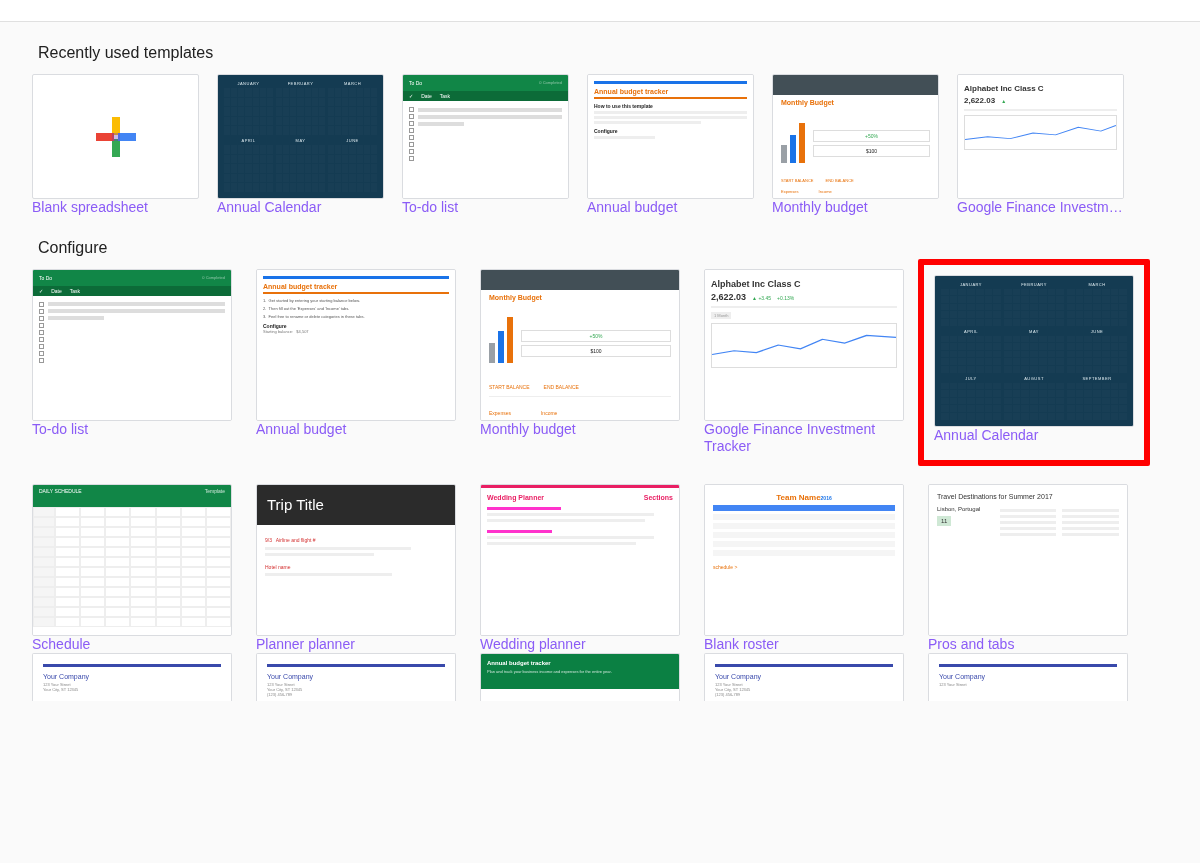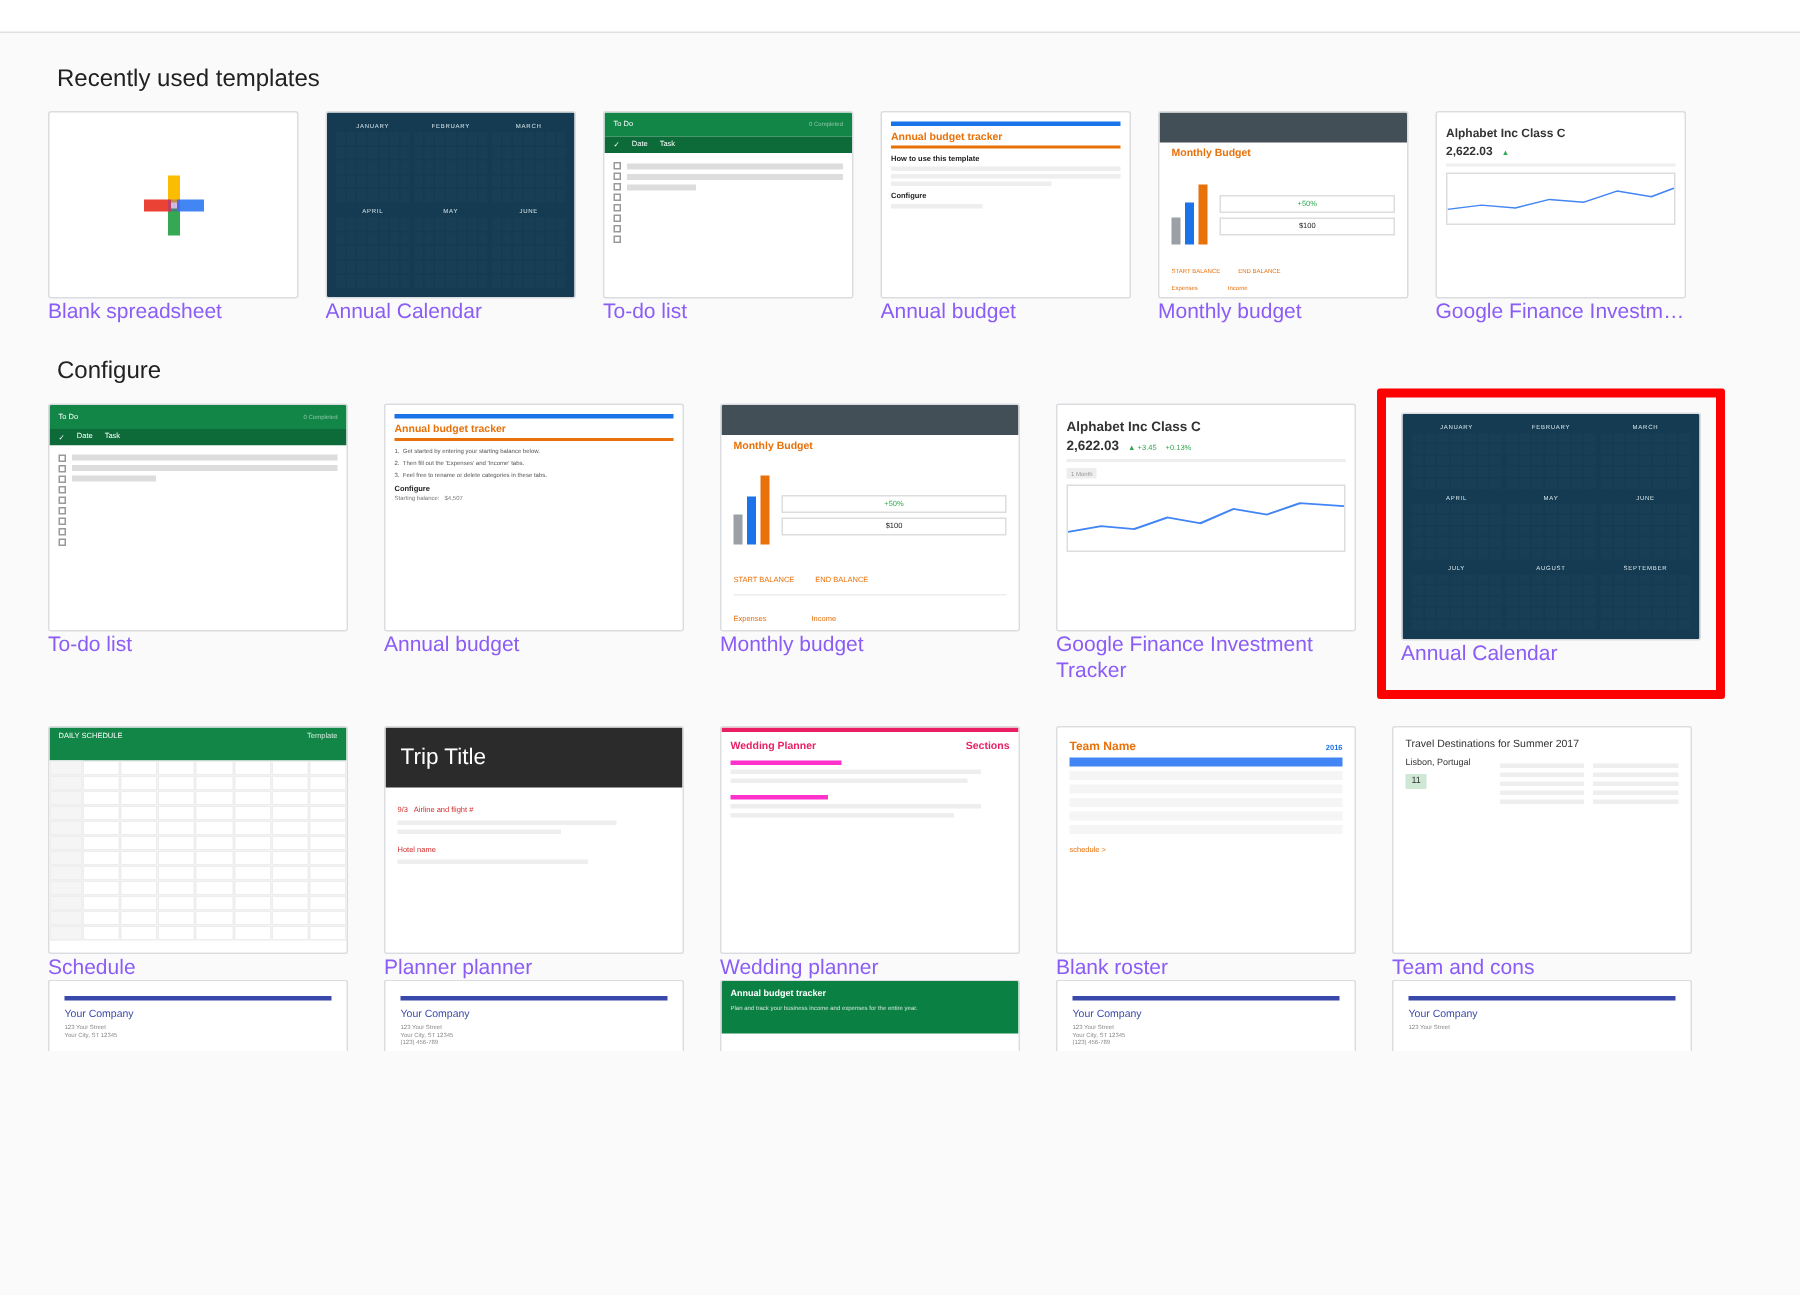--- a/index.html
+++ b/index.html
@@ -1233,7 +1233,7 @@
     <div class="template-card">
       <div class="thumb">
         <div class="roster">
-          <div style="display:flex; justify-content:space-between; align-items:baseline;">
+          <div style="display:flex; justify-content:center; align-items:baseline;">
             <span class="roster-h">Team Name</span>
             <span class="roster-yr">2016</span>
           </div>

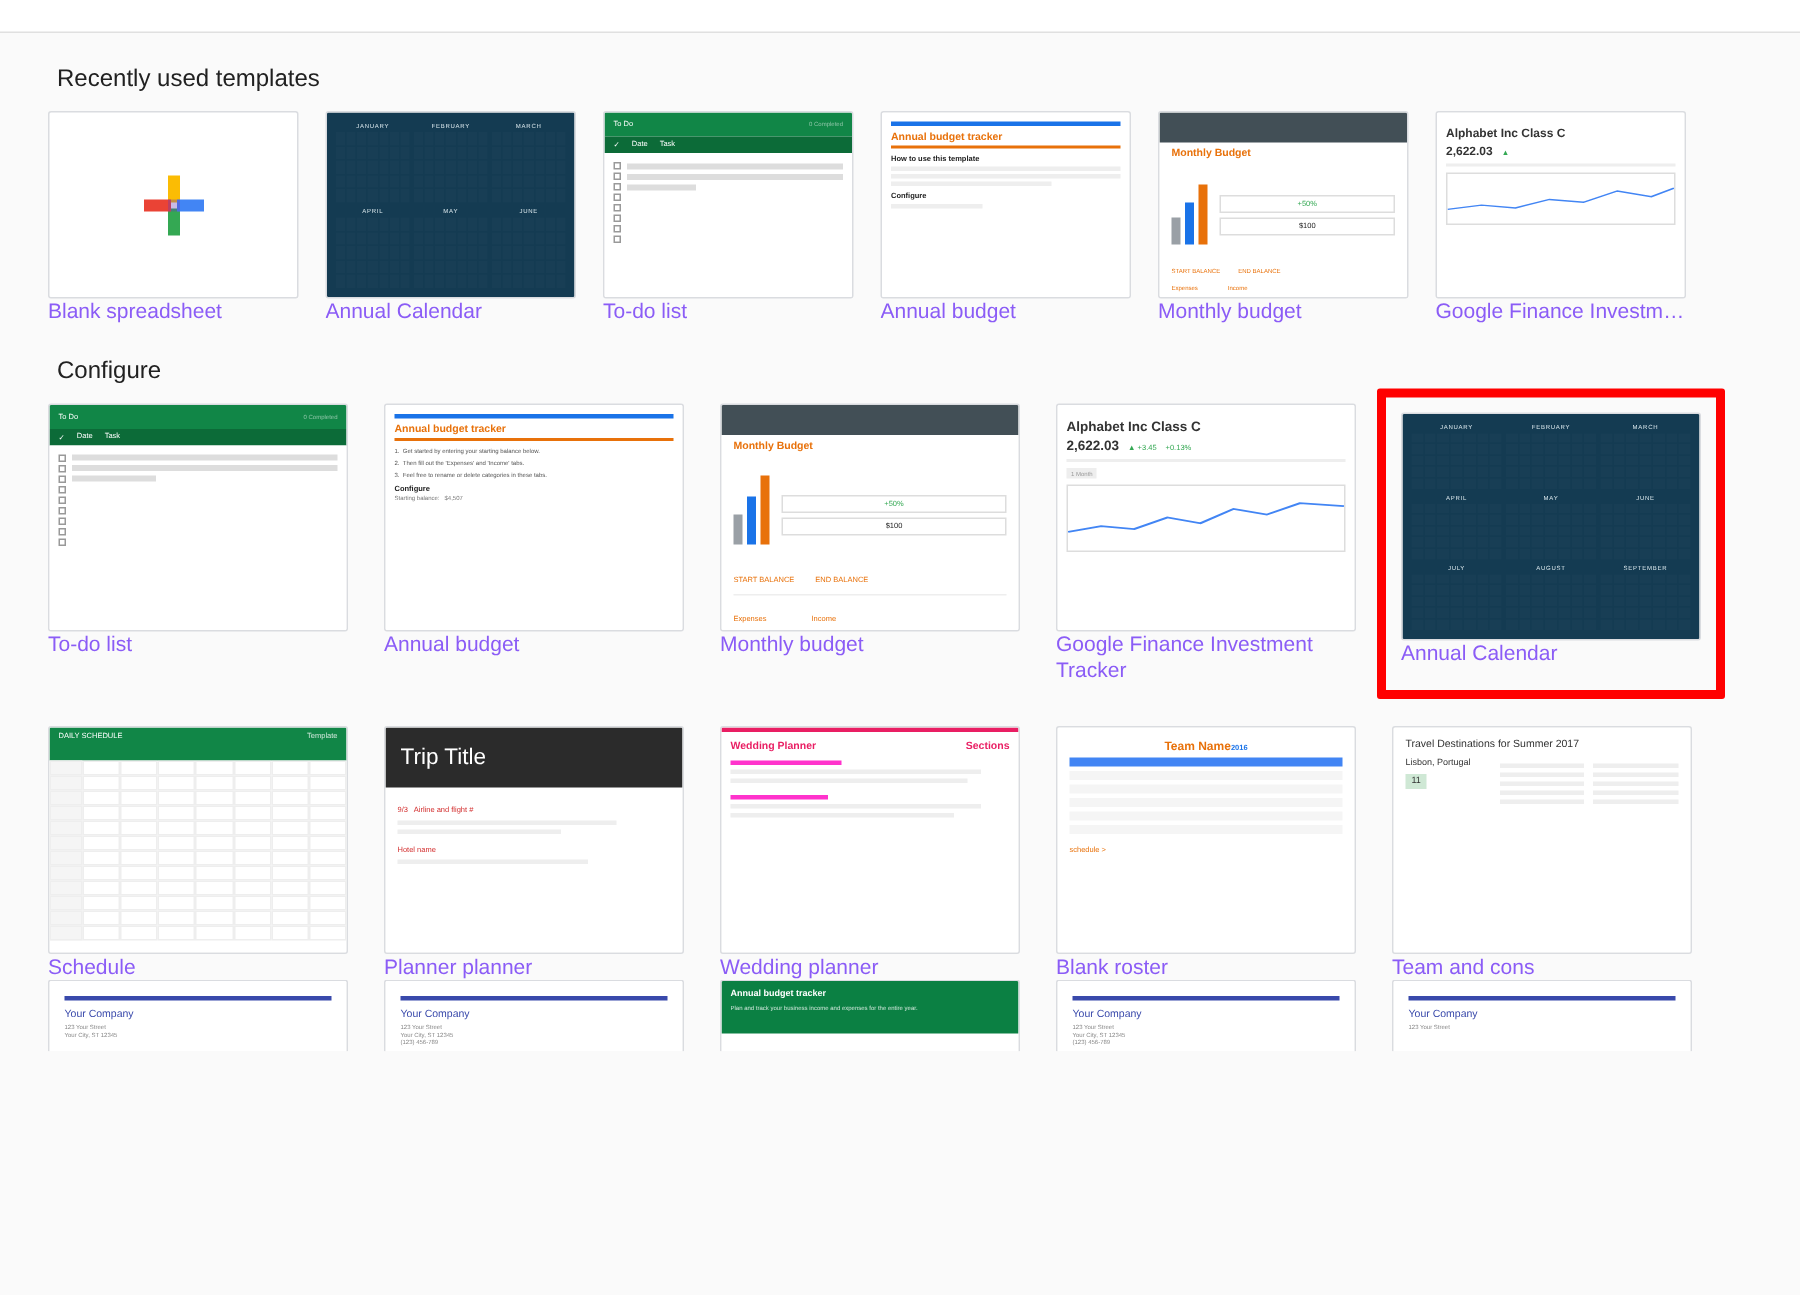--- a/index.html
+++ b/index.html
@@ -1275,7 +1275,7 @@
           </div>
         </div>
       </div>
-      <div class="label">Team and cons</div>
+      <div class="label">Pros and tabs</div>
     </div>
 
   </div>

